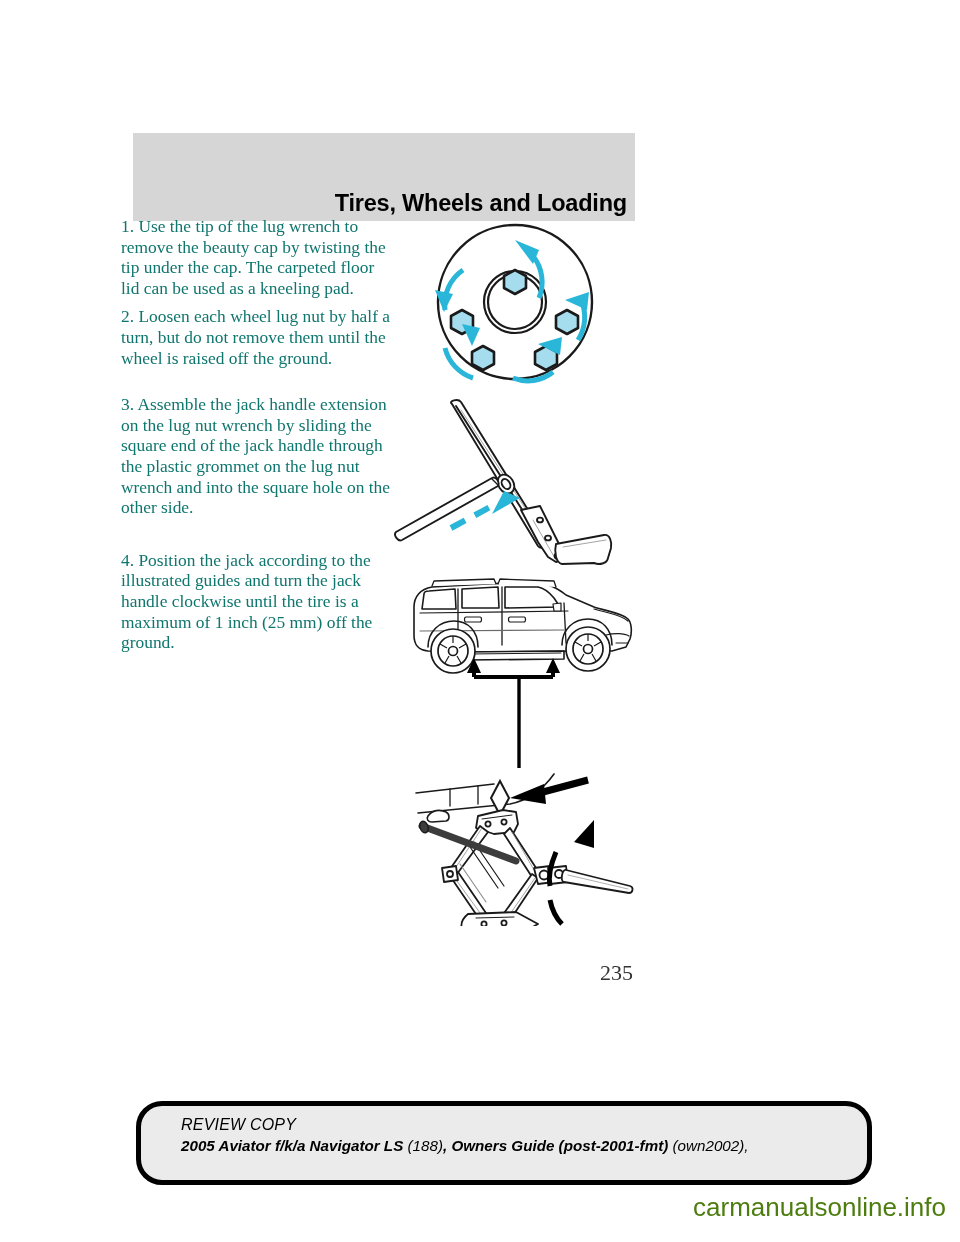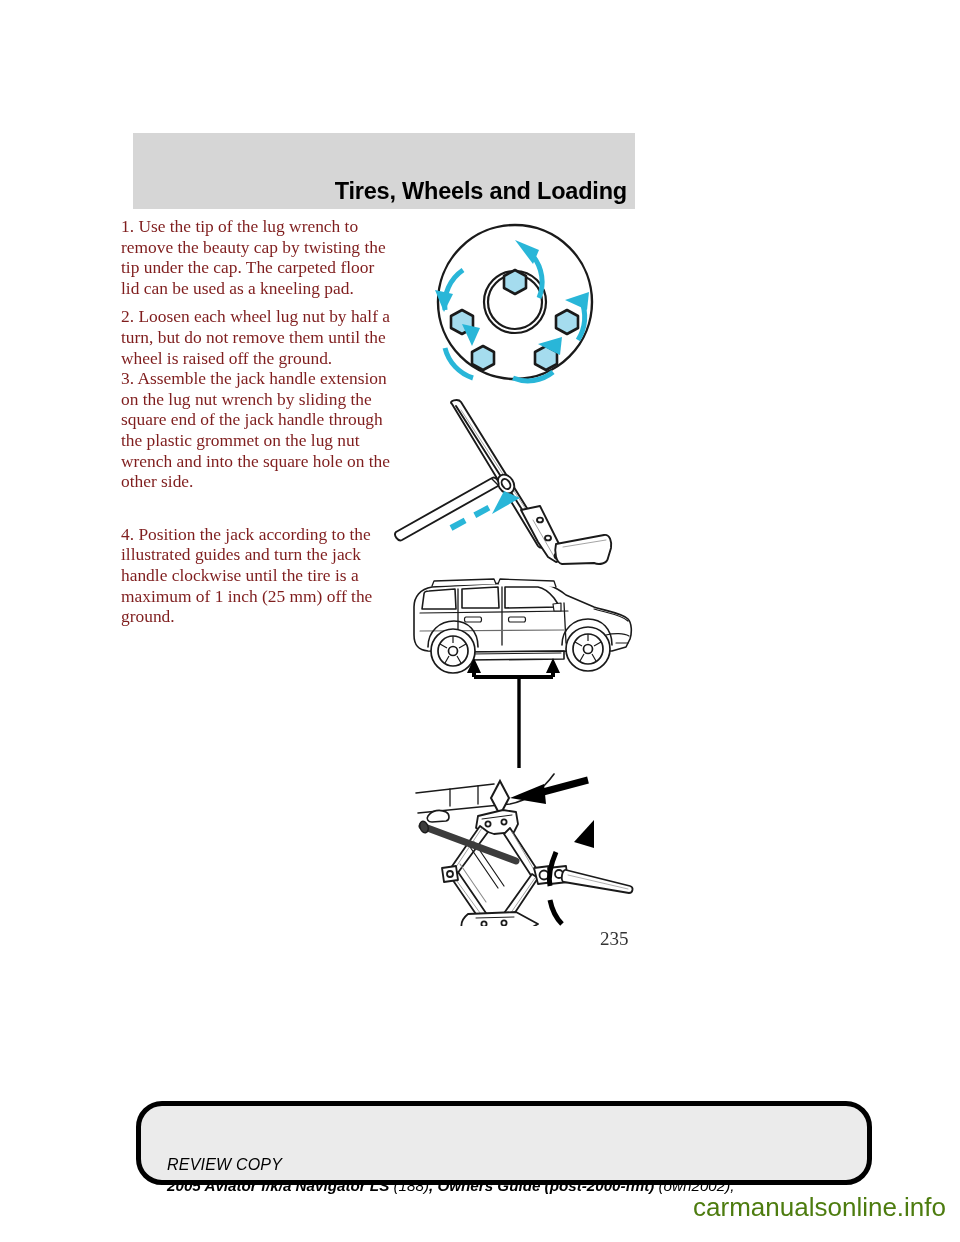--- a/index.html
+++ b/index.html
@@ -30,7 +30,7 @@
     left: 133px;
     top: 133px;
     width: 502px;
-    height: 76px;
+    height: 88px;
     background: #d6d6d6;
     box-sizing: border-box;
   }

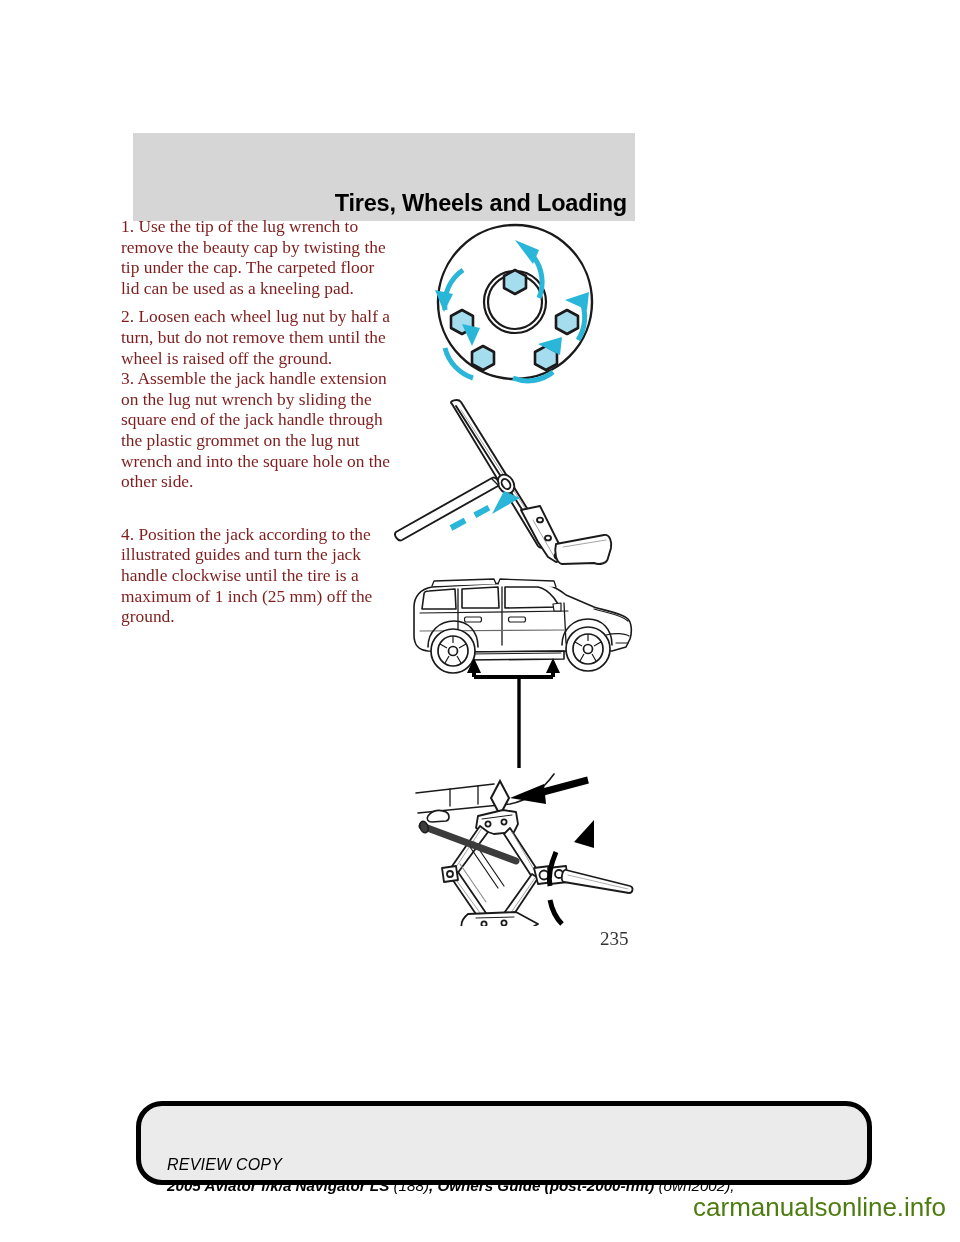--- a/index.html
+++ b/index.html
@@ -57,7 +57,7 @@
     font-family: "Liberation Serif", serif;
     font-size: 17.4px;
     line-height: 20.6px;
-    color: #7f1d1d;
+    color: #0f766e;
     margin: 0;
     text-align: left;
   }

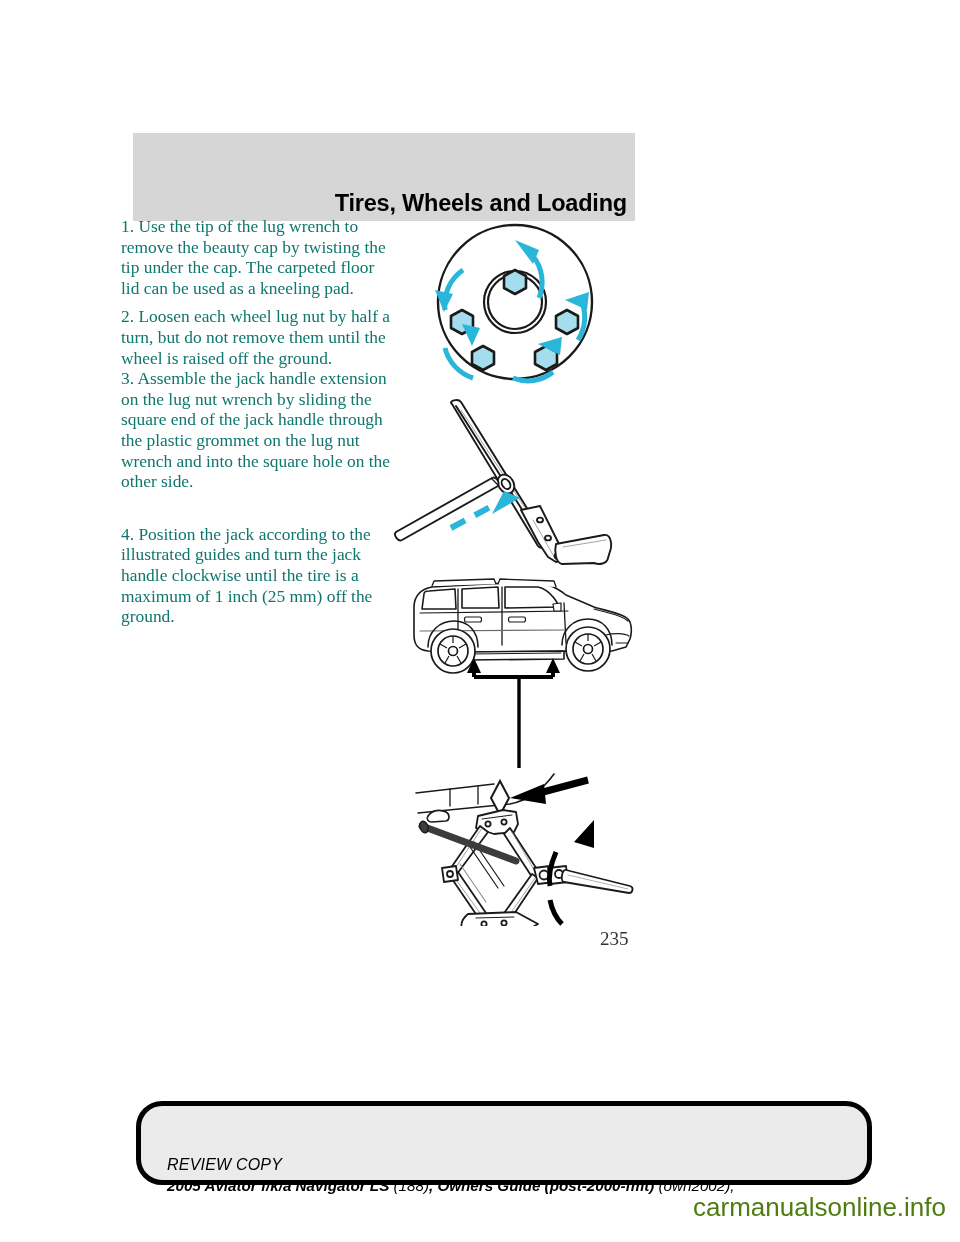--- a/index.html
+++ b/index.html
@@ -62,7 +62,7 @@
     text-align: left;
   }
   .step-gap-sm { margin-top: 8px; }
-  .step-gap-lg { }
+  .step-gap-lg { margin-top: 26px; }
 
   
   .fig {

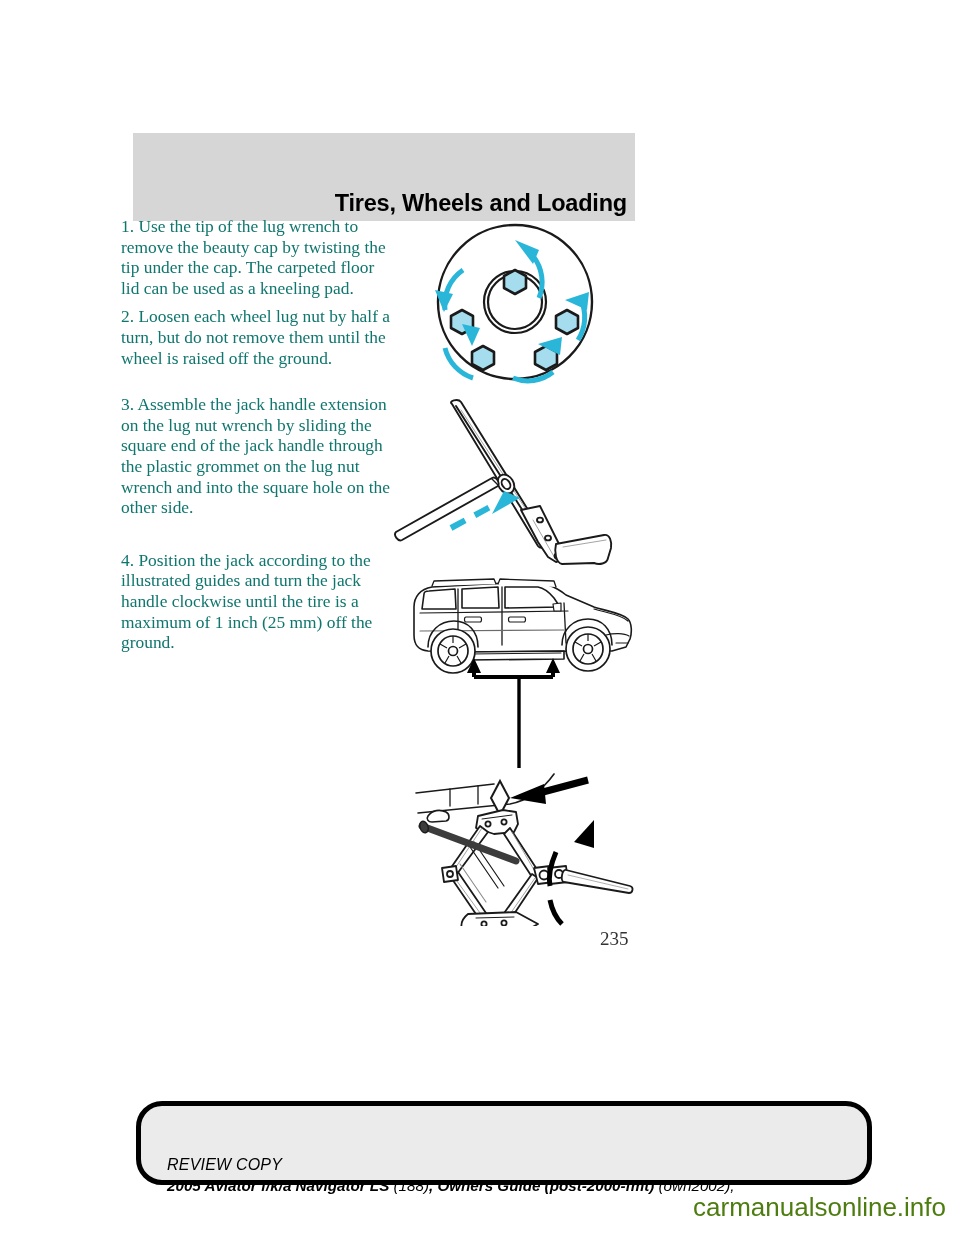--- a/index.html
+++ b/index.html
@@ -77,9 +77,9 @@
   .page-number {
     position: absolute;
     left: 600px;
-    top: 928px;
+    top: 960px;
     font-family: "Liberation Serif", serif;
-    font-size: 19px;
+    font-size: 22px;
     color: #333333;
   }
 

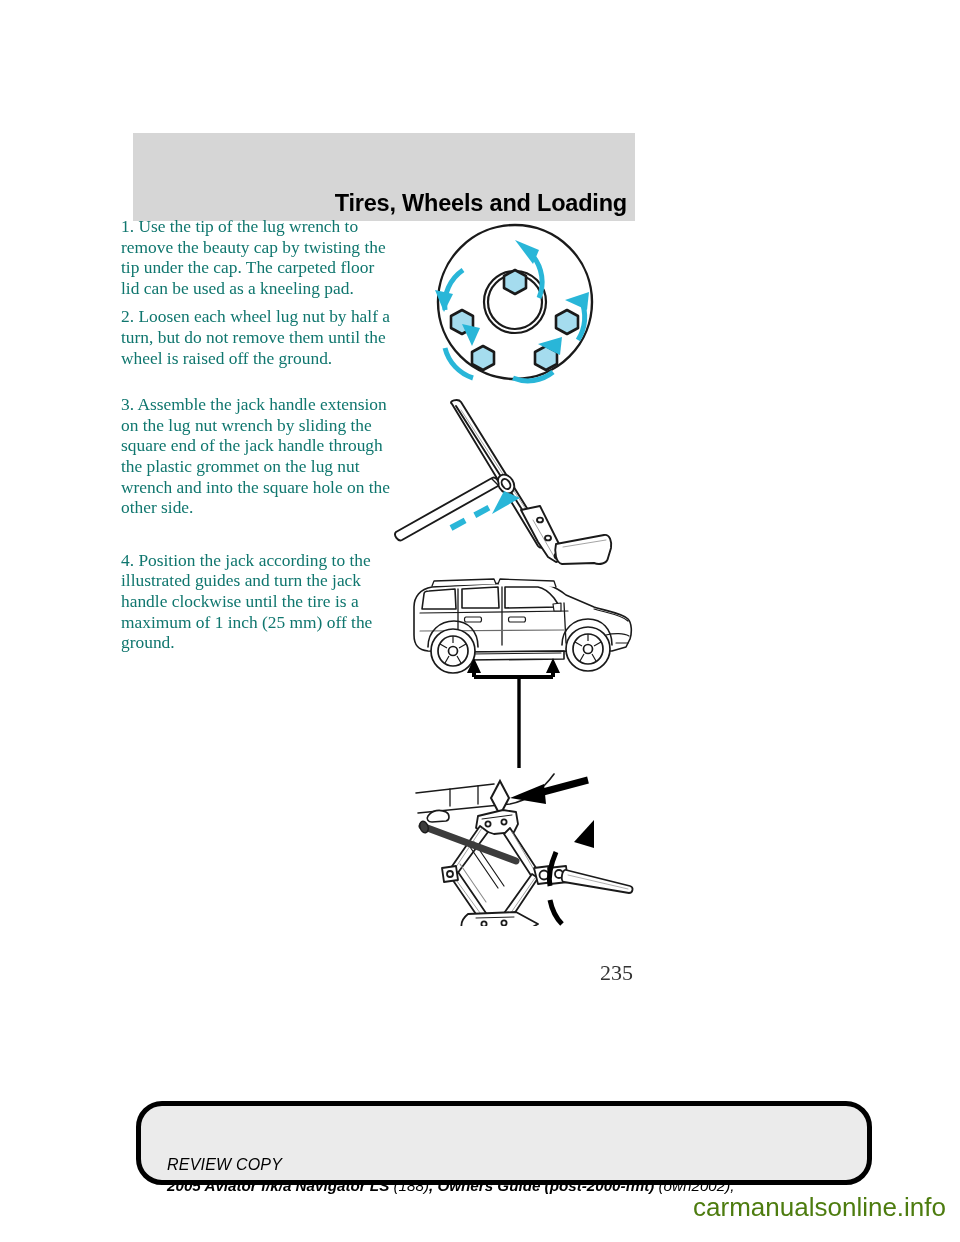--- a/index.html
+++ b/index.html
@@ -97,10 +97,9 @@
   }
   .review-inner {
     position: absolute;
-    left: 26px;
+    left: 40px;
     top: 9px;
     right: 10px;
-    margin-top: 40px;
   }
   .review-line {
     font-family: "Liberation Sans", sans-serif;

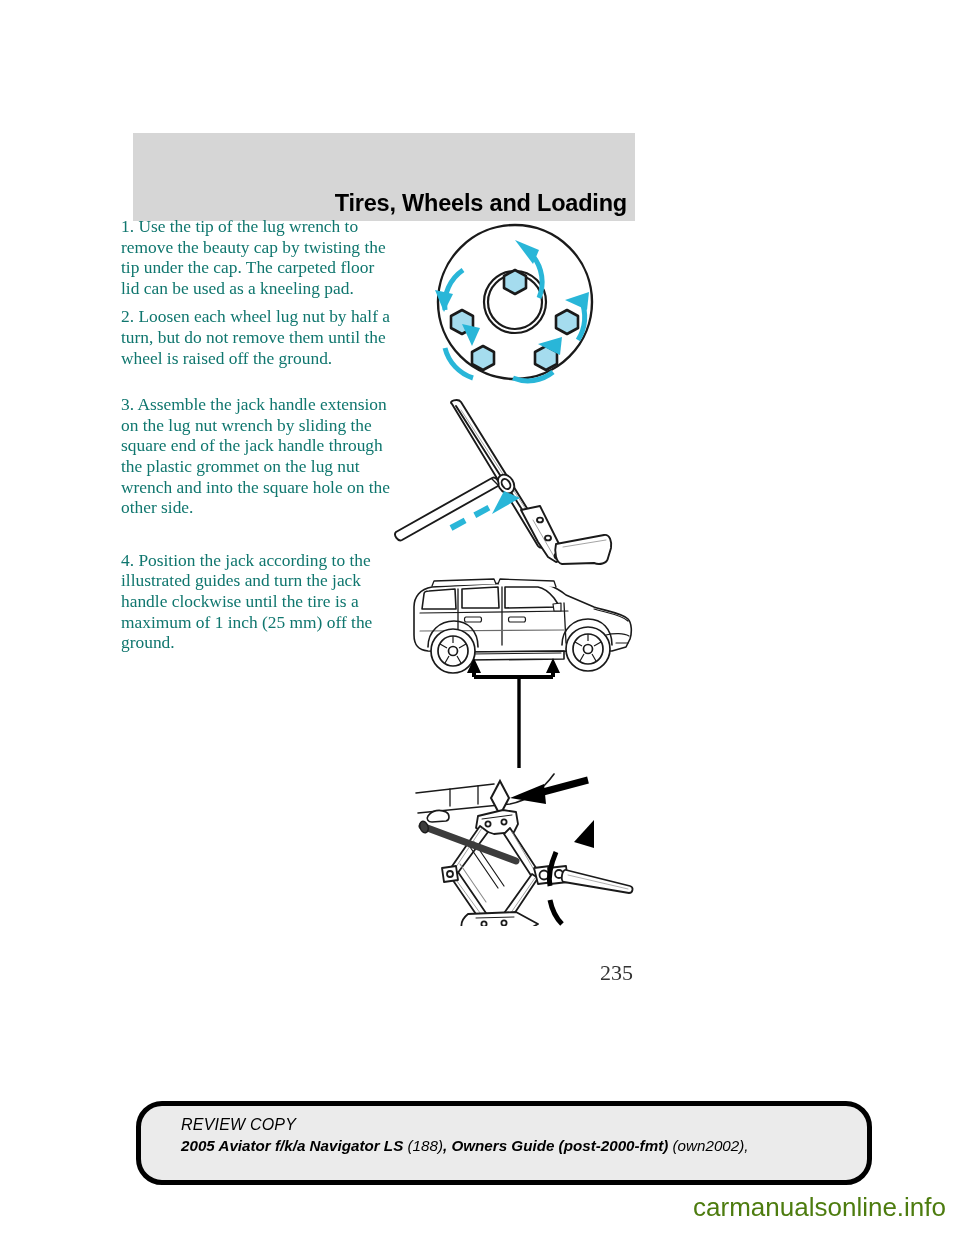--- a/index.html
+++ b/index.html
@@ -365,7 +365,7 @@
   <div class="review-box">
     <div class="review-inner">
       <div class="review-line review-line-1">REVIEW COPY</div>
-      <div class="review-line"><span class="b">2005 Aviator f/k/a Navigator LS</span><span class="r"> (188)</span><span class="b">, Owners Guide (post-2000-fmt)</span><span class="r"> (own2002),</span></div>
+      <div class="review-line"><span class="b">2005 Aviator f/k/a Navigator LS</span><span class="r"> (188)</span><span class="b">, Owners Guide (post-2001-fmt)</span><span class="r"> (own2002),</span></div>
     </div>
   </div>
 

